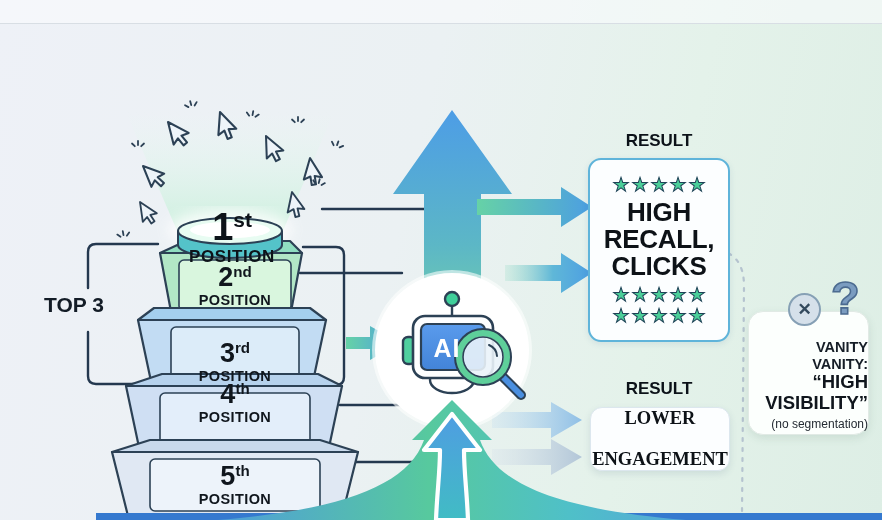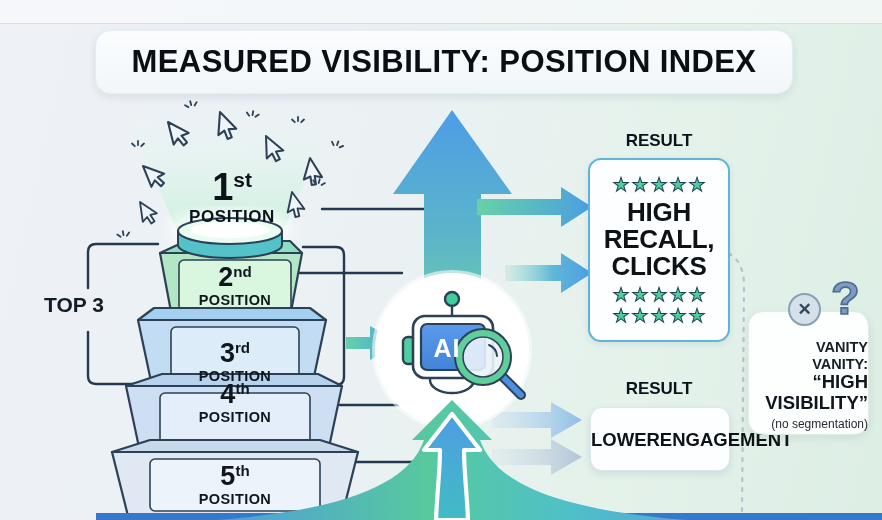--- a/index.html
+++ b/index.html
@@ -222,9 +222,6 @@
     <path d="M719,250 Q744,255 744,286 L742,513" fill="none" stroke="#b5c3cf" stroke-width="2.2" stroke-dasharray="3 7" stroke-linecap="round"></path>
   </svg>
 
-  <div class="banner">
-    <span>MEASURED VISIBILITY: POSITION INDEX</span>
-  </div>
 
   <div class="first-label">
     <div class="rk"><span>1</span><span class="suf">st</span></div>

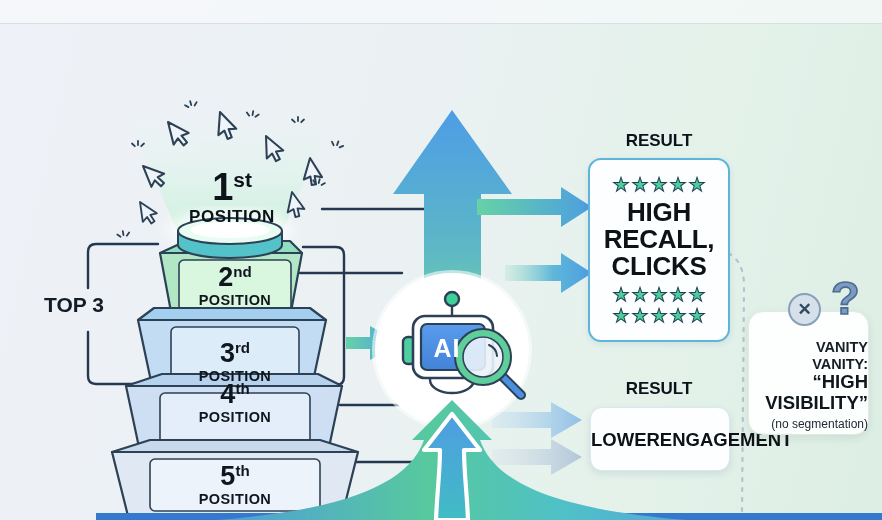--- a/index.html
+++ b/index.html
@@ -23,7 +23,7 @@
   .tier-label .rk .suf{font-size:.56em;vertical-align:9px;}
   .tier-label .wd{font-size:14.5px;line-height:17px;font-weight:bold;letter-spacing:.4px;}
   .first-label{position:absolute;left:147px;top:160px;width:170px;text-align:center;color:#0d1319;}
-  .first-label .rk{font-size:38px;line-height:40px;font-weight:bold;}
+  .first-label .rk{font-size:38px;line-height:40px;font-weight:bold;margin-top:40px;}
   .first-label .rk .suf{font-size:.55em;vertical-align:13px;}
   .first-label .wd{font-size:17px;line-height:20px;font-weight:bold;letter-spacing:.6px;}
   .top3{position:absolute;left:44px;top:293px;width:90px;

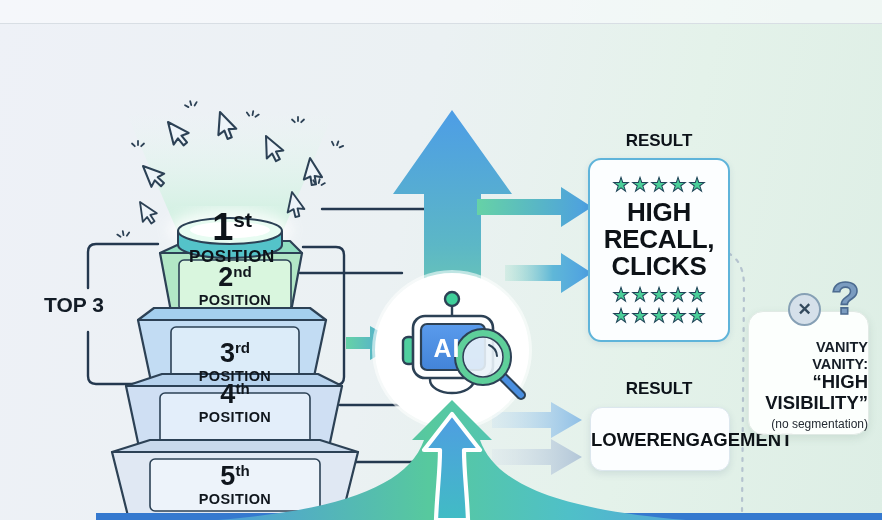--- a/index.html
+++ b/index.html
@@ -45,7 +45,7 @@
   .box1 .gap{height:4px;}
   .box2{position:absolute;left:590px;top:407px;width:138px;height:62px;border-radius:12px;
     background:#fcfeff;border:1.5px solid #dce7ee;box-shadow:0 3px 7px rgba(70,100,130,.14);
-    display:flex;align-items:center;justify-content:space-between;}
+    display:flex;flex-direction:column;align-items:center;justify-content:space-between;font-family:Liberation Serif, serif;}
   .box2 .bl{font-size:18.5px;line-height:21px;font-weight:bold;color:#0d1217;}
   
   .vanity{position:absolute;left:748px;top:311px;width:121px;height:124px;border-radius:15px;

